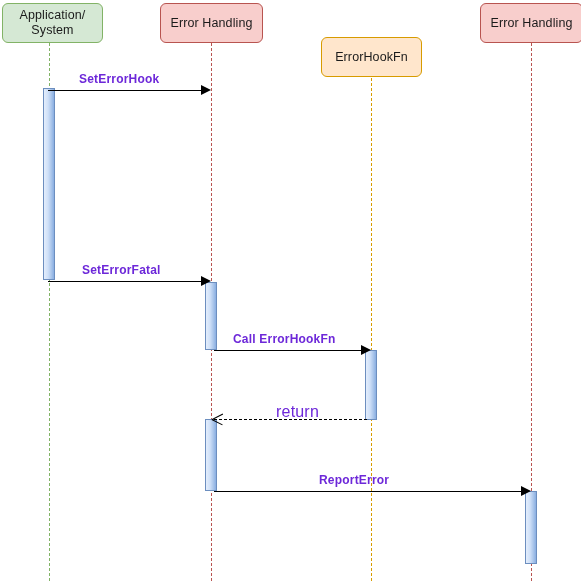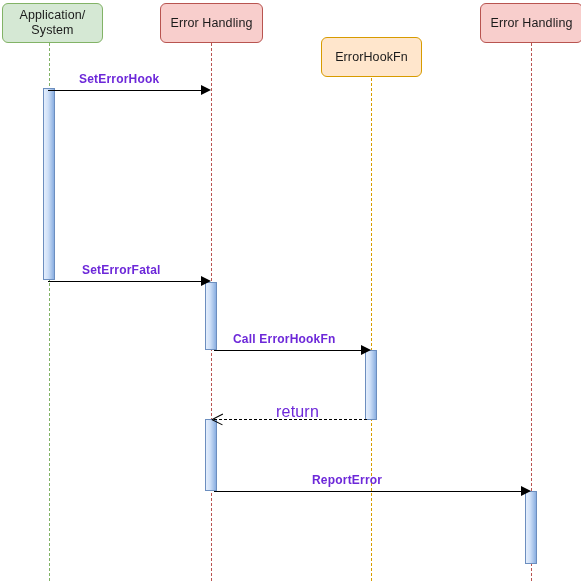--- a/index.html
+++ b/index.html
@@ -146,7 +146,7 @@
   <div class="msg-line dashed" style="left:214px; top:419px; width:153px;"></div>
   <div class="arrow-open-left" style="left:212px; top:413px;"></div>
 
-  <div class="msg-label" style="left:312px; top:473px;">ReportError</div>
+  <div class="msg-label" style="left:319px; top:473px;">ReportError</div>
   <div class="msg-line" style="left:214px; top:491px; width:309px;"></div>
   <div class="arrow-head right" style="left:521px; top:486px;"></div>
 

